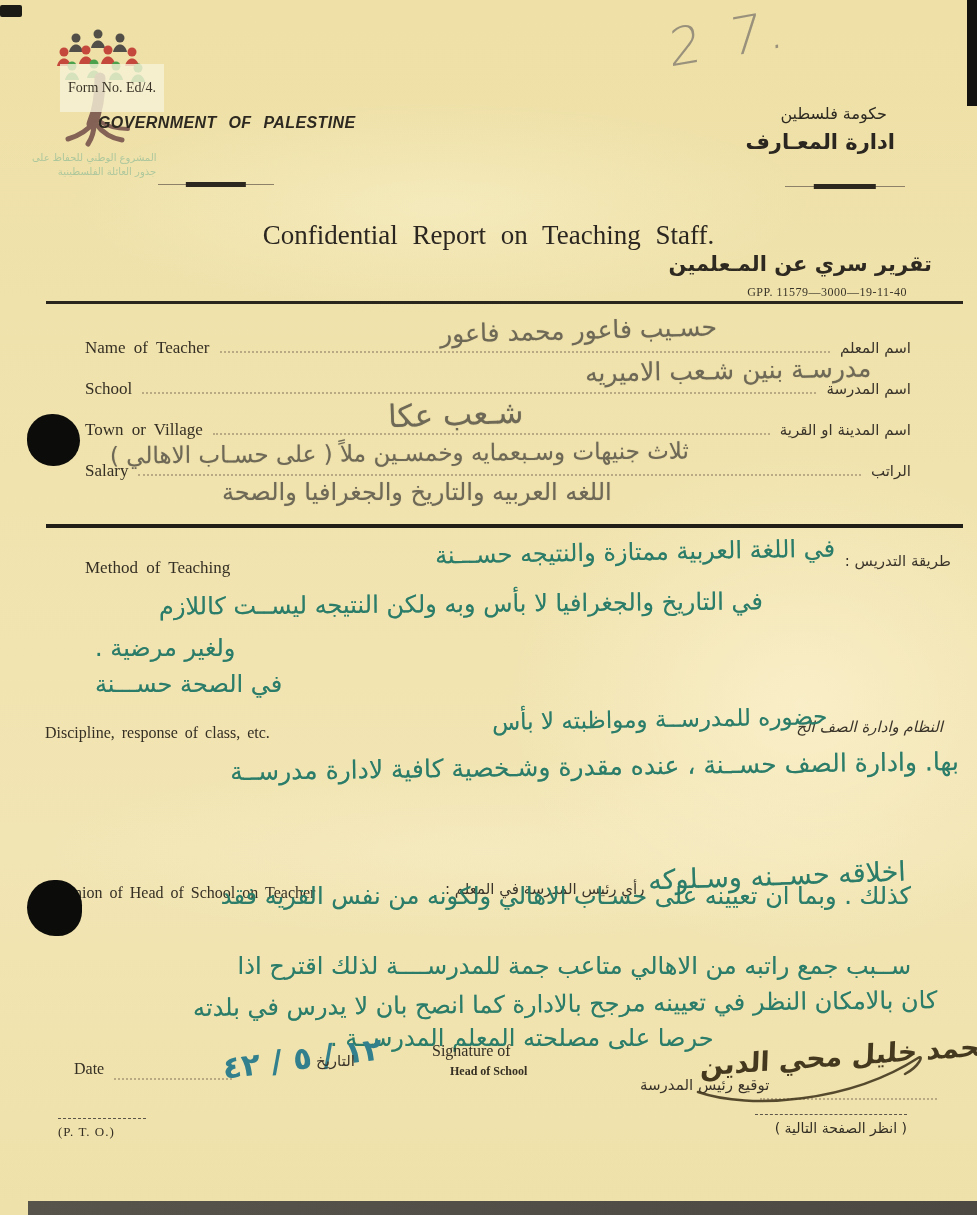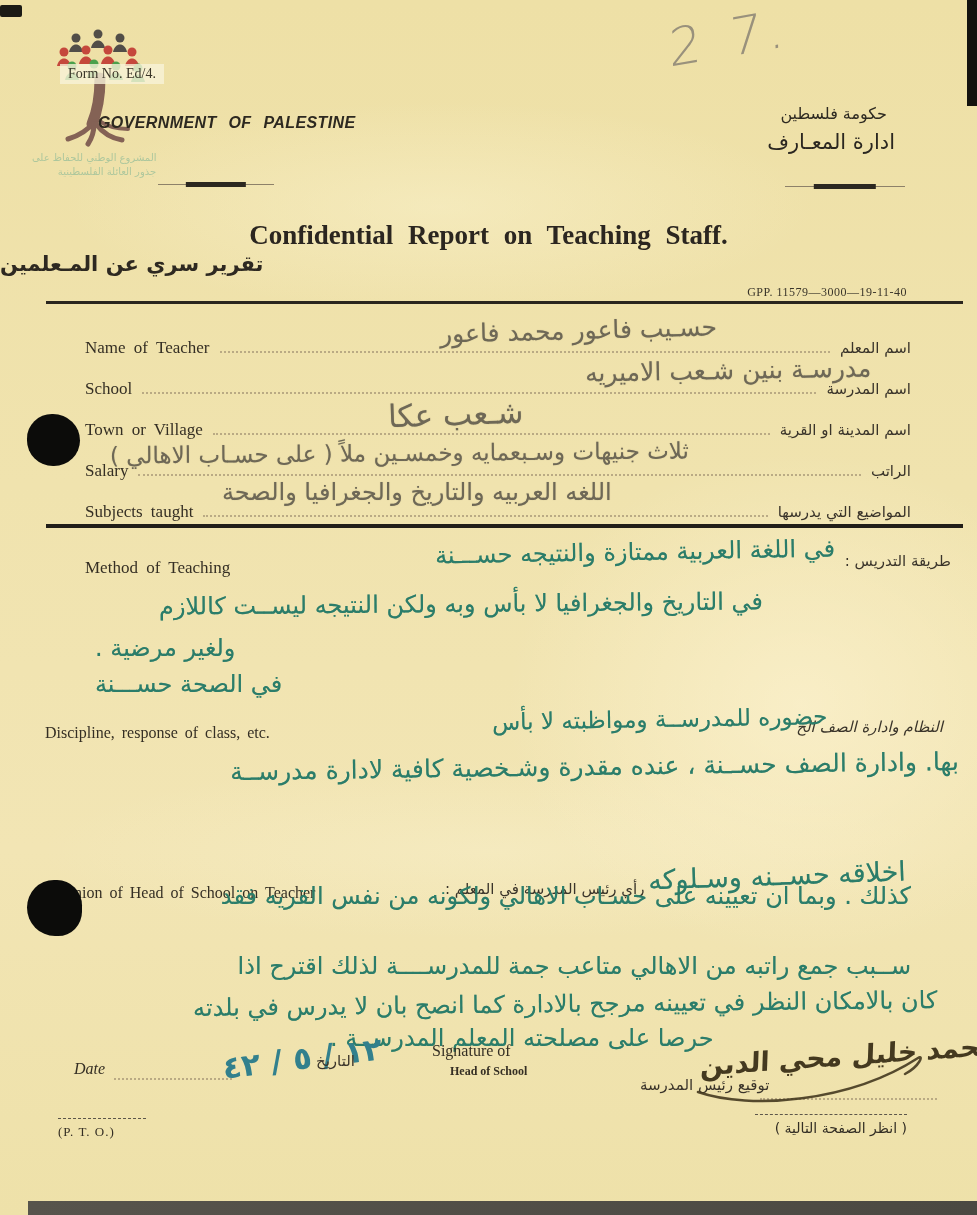--- a/index.html
+++ b/index.html
@@ -85,7 +85,7 @@
     <div class="ar" style="position:absolute;left:-16px;top:140px;width:150px;text-align:center;font-size:10px;color:#9cc09a;opacity:.85;">جذور العائلة الفلسطينية</div>
   </div>
 
-  <div class="abs serif" style="left:60px;top:64px;padding:2px 8px;background:rgba(248,242,216,.8);font-size:14px;color:#3a3528;">Form No. Ed/4.</div>
+  <div class="abs serif" style="left:60px;top:64px;padding:16px 8px;background:rgba(248,242,216,.8);font-size:14px;color:#3a3528;">Form No. Ed/4.</div>
 
   <div class="abs" style="left:668px;top:8px;font-family:'DejaVu Sans',sans-serif;font-size:52px;font-weight:300;color:#8b8475;transform:rotate(-10deg) skewX(-8deg);letter-spacing:6px;opacity:.85;">2 7.</div>
 

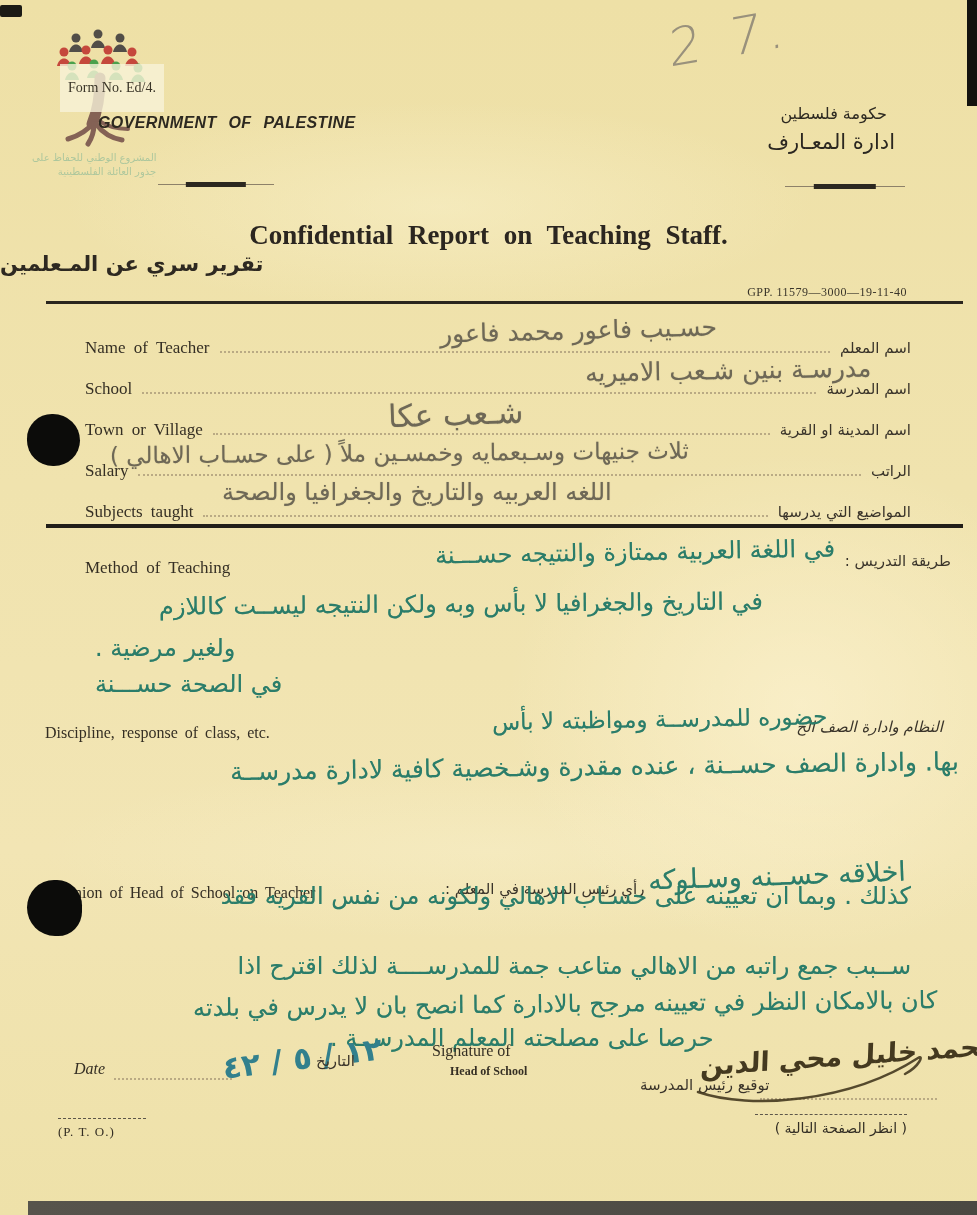--- a/index.html
+++ b/index.html
@@ -95,7 +95,7 @@
   </div>
 
   <div class="abs ar" style="right:90px;top:104px;font-size:16px;color:#2e2a21;">حكومة فلسطين</div>
-  <div class="abs ar" style="right:82px;top:130px;font-size:21px;font-weight:normal;color:#2b2720;">ادارة المعـارف</div>
+  <div class="abs ar" style="right:82px;top:130px;font-size:21px;font-weight:bold;color:#2b2720;">ادارة المعـارف</div>
   <div class="divwrap" style="right:72px;top:186px;width:120px;">
     <div class="divthick"></div>
   </div>

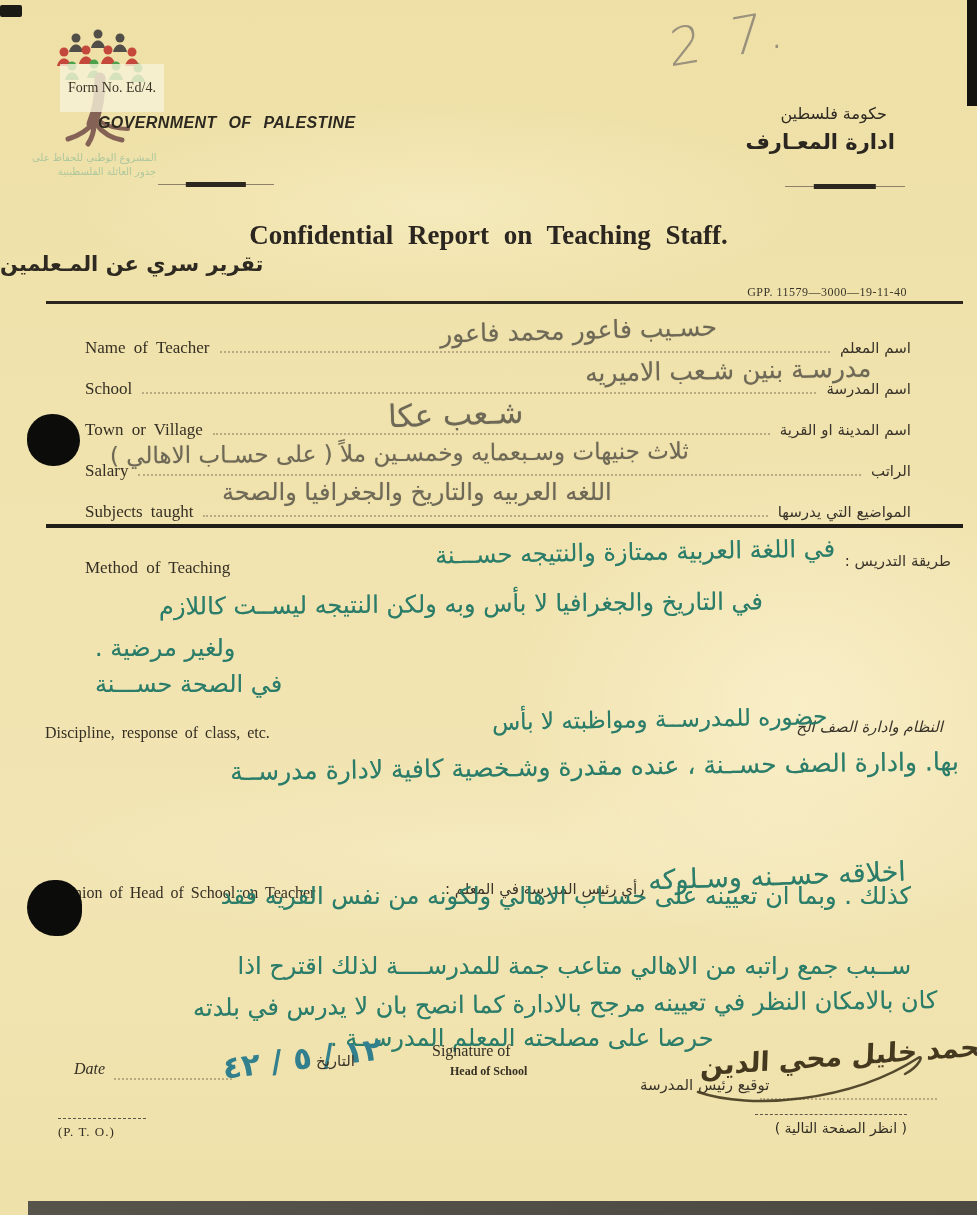--- a/index.html
+++ b/index.html
@@ -100,7 +100,7 @@
     <div class="divthick"></div>
   </div>
 
-  <div class="abs serif" style="left:0;right:0;top:220px;text-align:center;font-size:27px;font-weight:bold;color:#2b2620;word-spacing:8px;">Confidential Report on Teaching Staff.</div>
+  <div class="abs serif" style="left:0;right:0;top:220px;text-align:center;font-size:27px;font-weight:normal;color:#2b2620;word-spacing:8px;">Confidential Report on Teaching Staff.</div>
   <div class="abs ar" style="left:0;right:45px;top:252px;text-align:left;font-size:21px;font-weight:bold;color:#2e2921;">تقرير سري عن المـعلمين</div>
   <div class="abs serif" style="right:70px;top:285px;font-size:12px;letter-spacing:.5px;color:#3a352a;">GPP. 11579—3000—19-11-40</div>
 

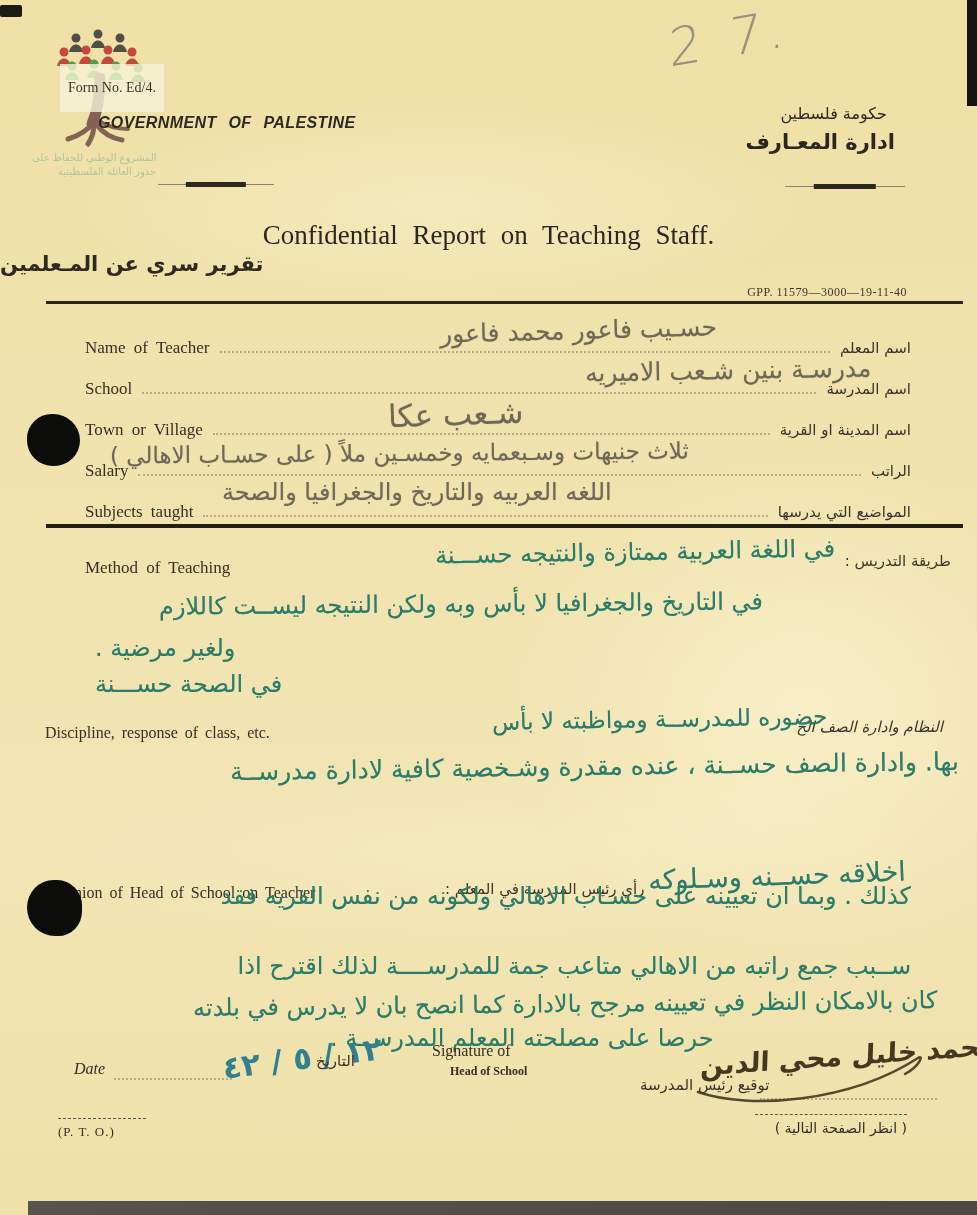--- a/index.html
+++ b/index.html
@@ -101,7 +101,7 @@
   </div>
 
   <div class="abs serif" style="left:0;right:0;top:220px;text-align:center;font-size:27px;font-weight:normal;color:#2b2620;word-spacing:8px;">Confidential Report on Teaching Staff.</div>
-  <div class="abs ar" style="left:0;right:45px;top:252px;text-align:left;font-size:21px;font-weight:bold;color:#2e2921;">تقرير سري عن المـعلمين</div>
+  <div class="abs ar" style="left:0;right:45px;top:252px;text-align:right;font-size:21px;font-weight:bold;color:#2e2921;">تقرير سري عن المـعلمين</div>
   <div class="abs serif" style="right:70px;top:285px;font-size:12px;letter-spacing:.5px;color:#3a352a;">GPP. 11579—3000—19-11-40</div>
 
   <div class="rule" style="left:46px;right:14px;top:301px;height:3px;"></div>

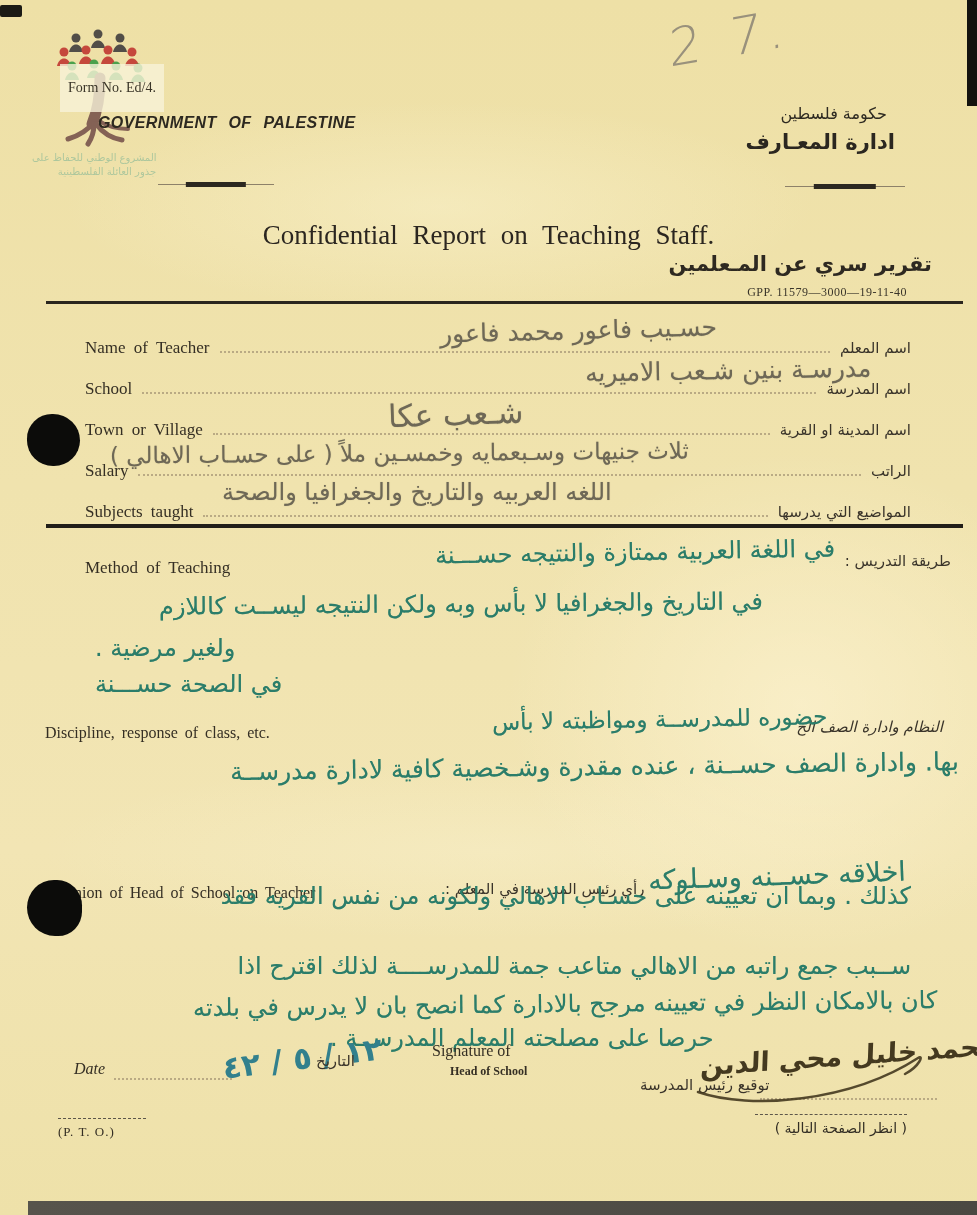--- a/index.html
+++ b/index.html
@@ -126,11 +126,6 @@
     <span class="fill dots"></span>
     <span class="arl ar">الراتب</span>
   </div>
-  <div class="frow" style="top:495px;">
-    <span class="en serif">Subjects taught</span>
-    <span class="fill dots"></span>
-    <span class="arl ar">المواضيع التي يدرسها</span>
-  </div>
 
   <div class="abs hw pencil" style="right:260px;top:316px;font-size:25px;transform:rotate(-1.5deg);">حسـيب فاعور محمد فاعور</div>
   <div class="abs hw pencil" style="right:106px;top:356px;font-size:25px;transform:rotate(-1deg);">مدرسـة بنين شـعب الاميريه</div>

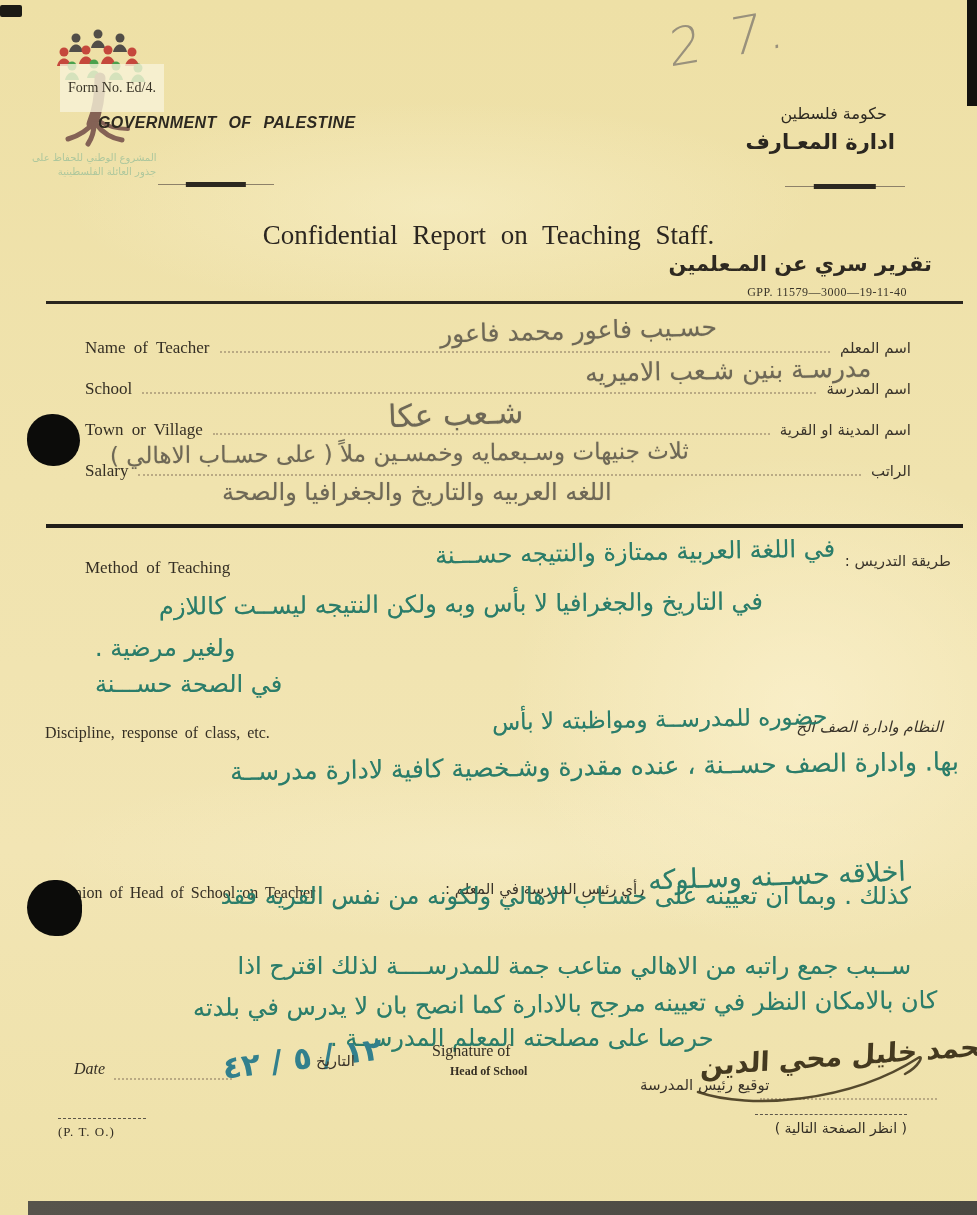--- a/index.html
+++ b/index.html
@@ -155,7 +155,7 @@
   <div class="abs hw teal" style="right:40px;top:990px;font-size:24px;transform:rotate(-.6deg);">كان بالامكان النظر في تعيينه مرجح بالادارة كما انصح بان لا يدرس في بلدته</div>
   <div class="abs hw teal" style="left:330px;top:1024px;font-size:24px;">حرصا على مصلحته المعلم المدرســة .</div>
 
-  <div class="abs serif" style="left:74px;top:1060px;font-size:16px;font-style:italic;">Date</div>
+  <div class="abs serif" style="left:74px;top:1060px;font-size:16px;">Date</div>
   <div class="dots abs" style="left:114px;top:1058px;width:118px;"></div>
   <div class="abs hw" style="left:222px;top:1040px;font-size:31px;font-weight:bold;color:#32808d;transform:rotate(-7deg);">١٢ / ٥ / ٤٢</div>
   <div class="abs ar" style="left:316px;top:1052px;font-size:15px;color:#3a342a;">التاريخ</div>

